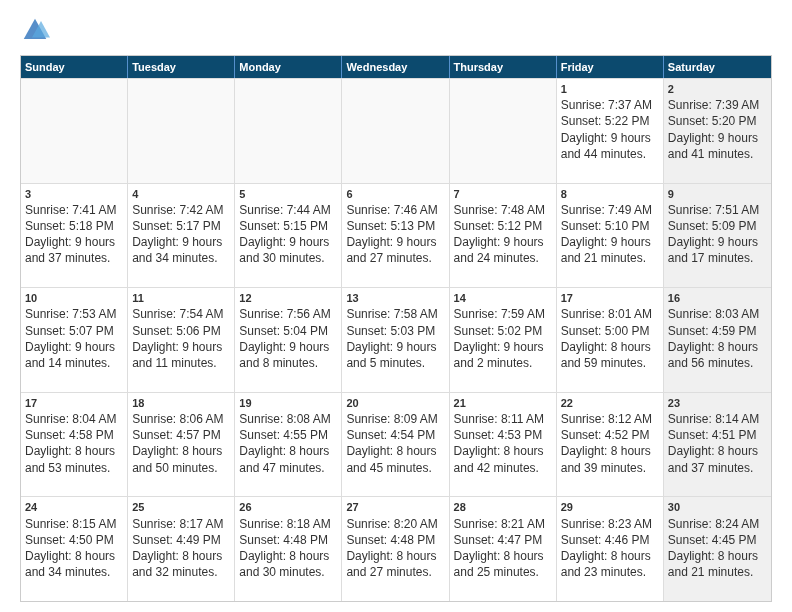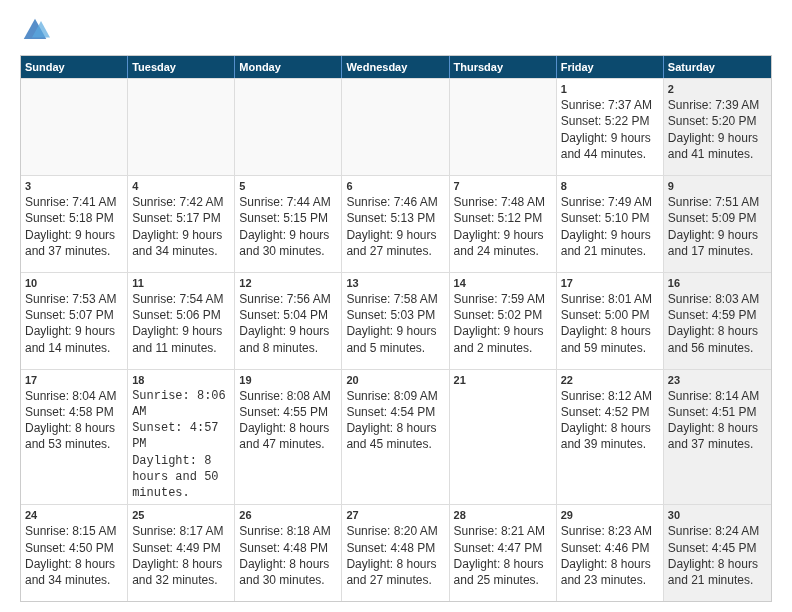--- a/index.html
+++ b/index.html
@@ -257,7 +257,7 @@
           </div>
           <div class="cal-cell">
             <span class="day-num">18</span>
-            <div class="cal-cell-text" style="white-space: pre-line; font-family: Liberation Mono, monospace;">Sunrise: 8:06 AM
+            <div class="cal-cell-text" style="white-space: pre-line;">Sunrise: 8:06 AM
 Sunset: 4:57 PM
 Daylight: 8 hours and 50 minutes.</div>
           </div>

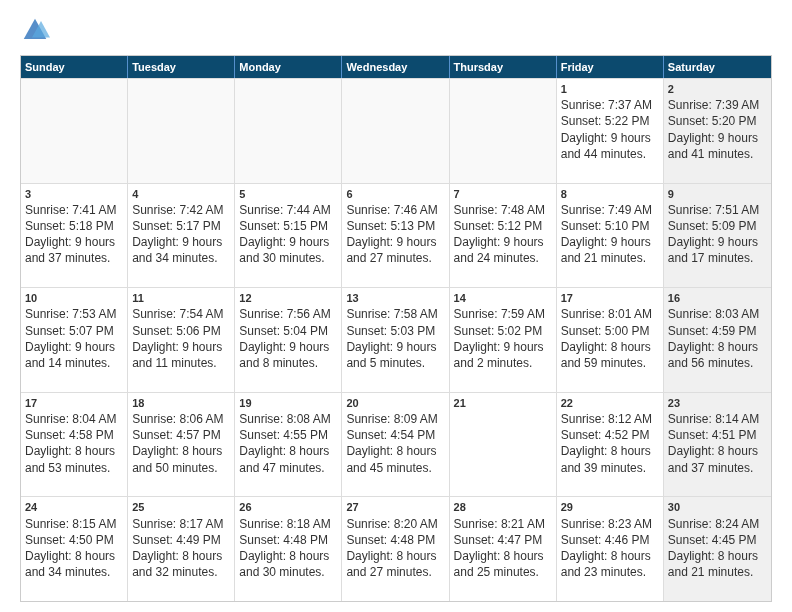--- a/index.html
+++ b/index.html
@@ -275,6 +275,9 @@
           </div>
           <div class="cal-cell">
             <span class="day-num">21</span>
+            <div class="cal-cell-text" style="white-space: pre-line;">Sunrise: 8:11 AM
+Sunset: 4:53 PM
+Daylight: 8 hours and 42 minutes.</div>
           </div>
           <div class="cal-cell">
             <span class="day-num">22</span>

